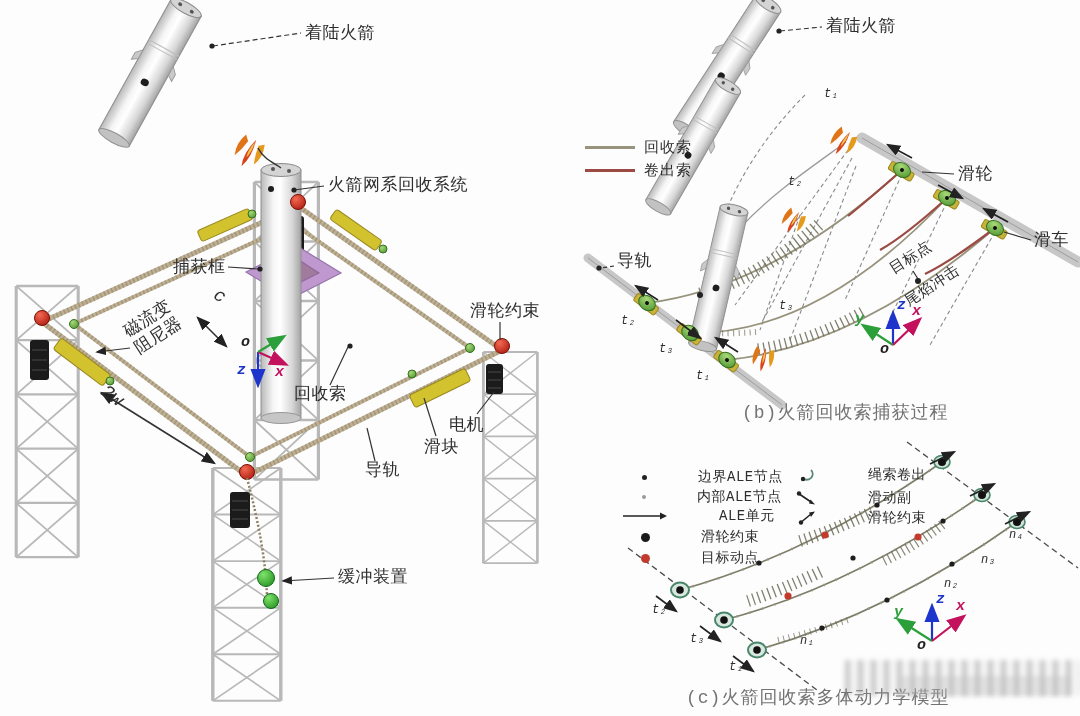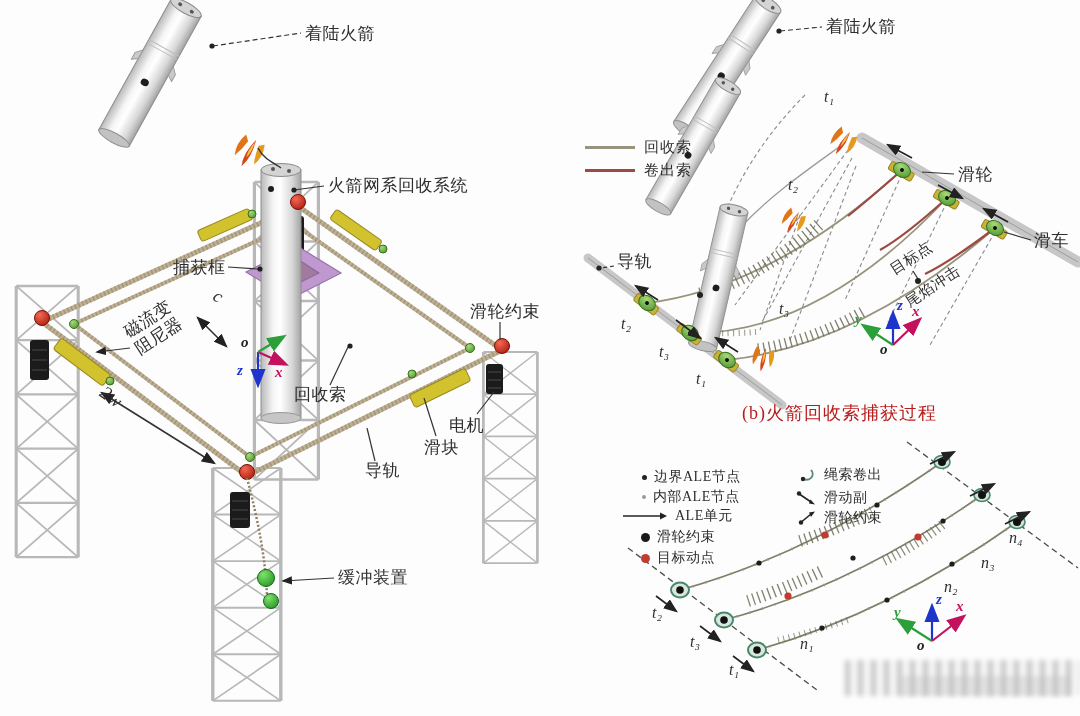--- a/index.html
+++ b/index.html
@@ -4,7 +4,7 @@
 <style>
   html,body{margin:0;padding:0;background:#ffffff;}
   .fig{position:relative;width:1080px;height:716px;background:#fdfdfd;overflow:hidden;
-       font-family:Liberation Serif, serif;}
+       font-family:Liberation Mono, monospace;}
   .fig svg.scene{position:absolute;left:0;top:0;}
   .lbl{position:absolute;color:#2e2e2e;font-size:17px;line-height:1.15;white-space:nowrap;
        letter-spacing:.5px;}

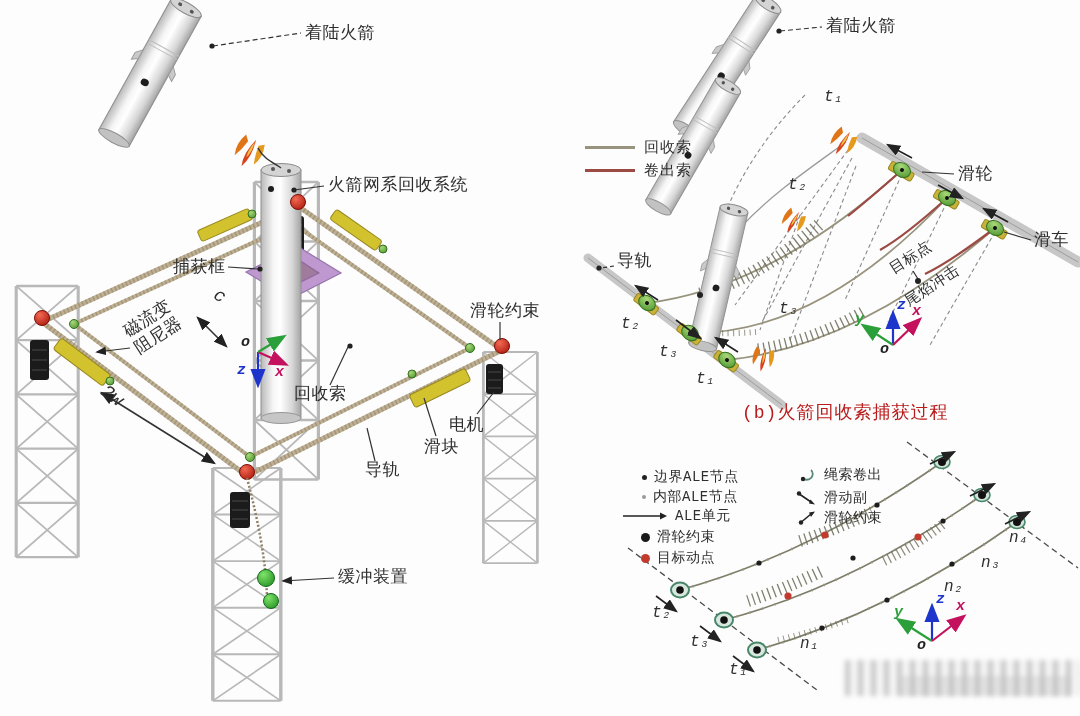--- a/index.html
+++ b/index.html
@@ -9,7 +9,7 @@
   .lbl{position:absolute;color:#2e2e2e;font-size:17px;line-height:1.15;white-space:nowrap;
        letter-spacing:.5px;}
   .lbl.small{font-size:15px;}
-  .lbl.math{font-style:italic;font-size:16px;letter-spacing:0;}
+  .lbl.math{font-style:italic;font-size:12px;letter-spacing:0;}
   .lbl.cap{font-size:19px;letter-spacing:1px;color:#b91c1c;}
   .rot{transform:rotate(-33deg);transform-origin:center;}
   .ax{font-style:italic;font-weight:bold;font-size:15px;letter-spacing:0;}

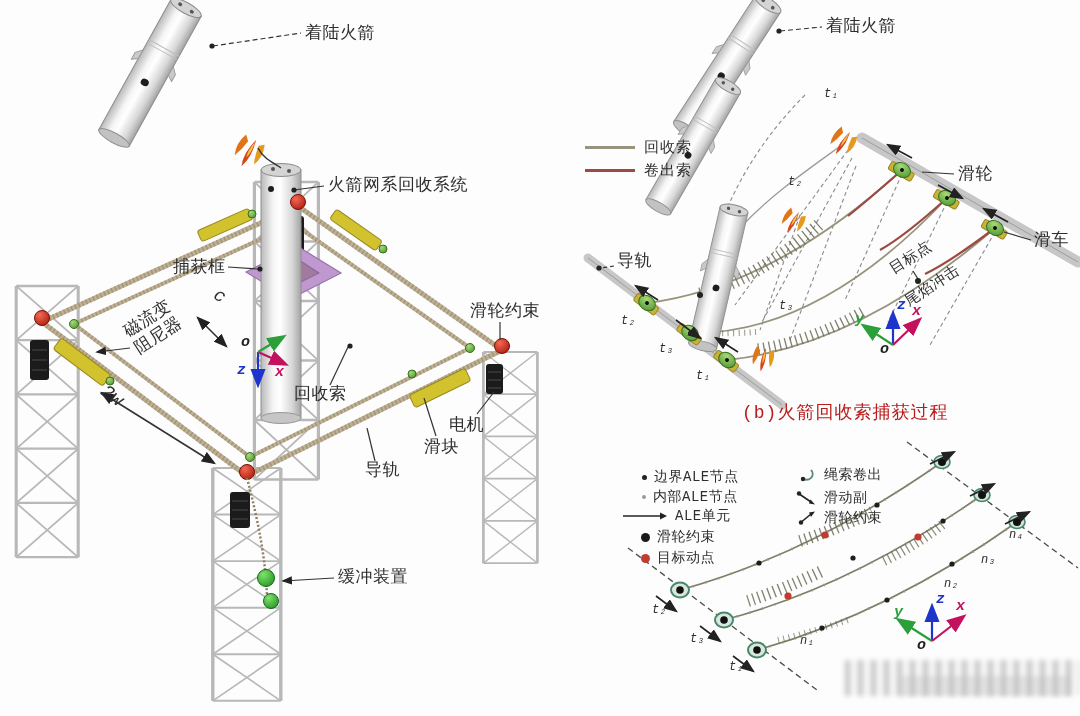--- a/index.html
+++ b/index.html
@@ -10,7 +10,7 @@
        letter-spacing:.5px;}
   .lbl.small{font-size:15px;}
   .lbl.math{font-style:italic;font-size:12px;letter-spacing:0;}
-  .lbl.cap{font-size:19px;letter-spacing:1px;color:#b91c1c;}
+  .lbl.cap{font-size:19px;letter-spacing:1px;color:#737373;}
   .rot{transform:rotate(-33deg);transform-origin:center;}
   .ax{font-style:italic;font-weight:bold;font-size:15px;letter-spacing:0;}
   .ax.x{color:#c4115e;} .ax.y{color:#2a9f3a;} .ax.z{color:#1e35cc;} .ax.o{color:#222;}

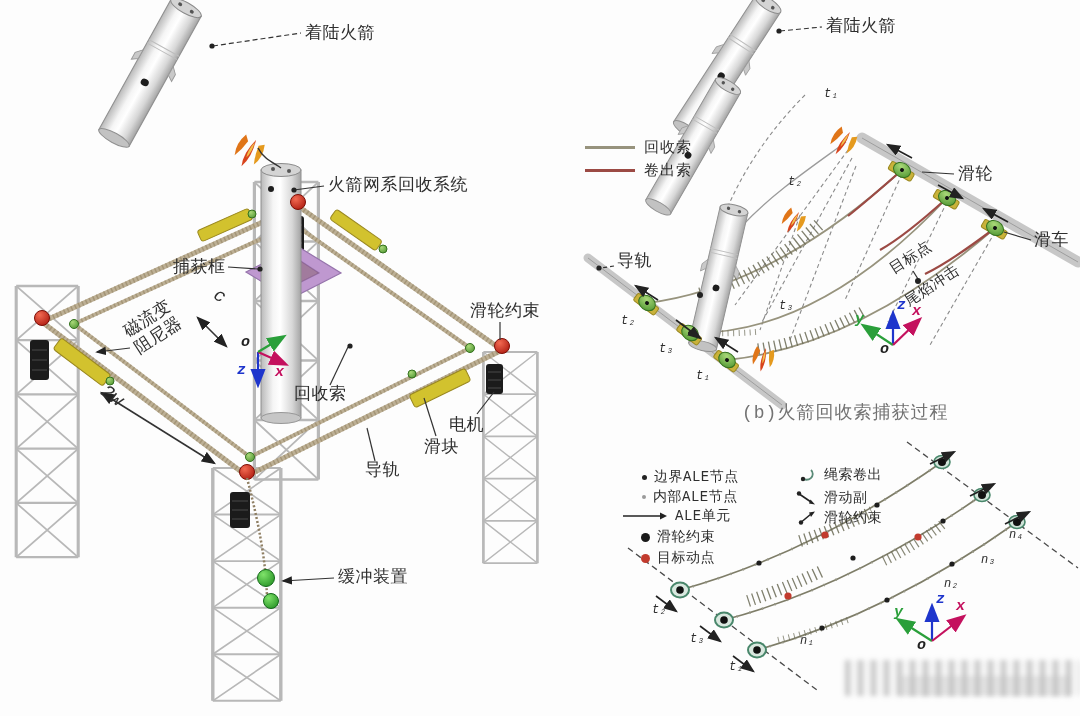--- a/index.html
+++ b/index.html
@@ -20,7 +20,7 @@
   .legrowB .line.pay{background:#9c4a44;}
   .legrowB span.t{font-size:15px;color:#2e2e2e;letter-spacing:1px;}
   .legrowC{position:absolute;display:flex;align-items:center;gap:7px;}
-  .legrowC span.t{font-size:14px;color:#2e2e2e;letter-spacing:.5px;}
+  .legrowC span.t{font-size:14px;color:#2e2e2e;letter-spacing:.5px;margin-left:44px;}
   .dot{display:inline-block;border-radius:50%;}
   .dot.bnd{width:5px;height:5px;background:#222;}
   .dot.int{width:4px;height:4px;background:#9a9a9a;}

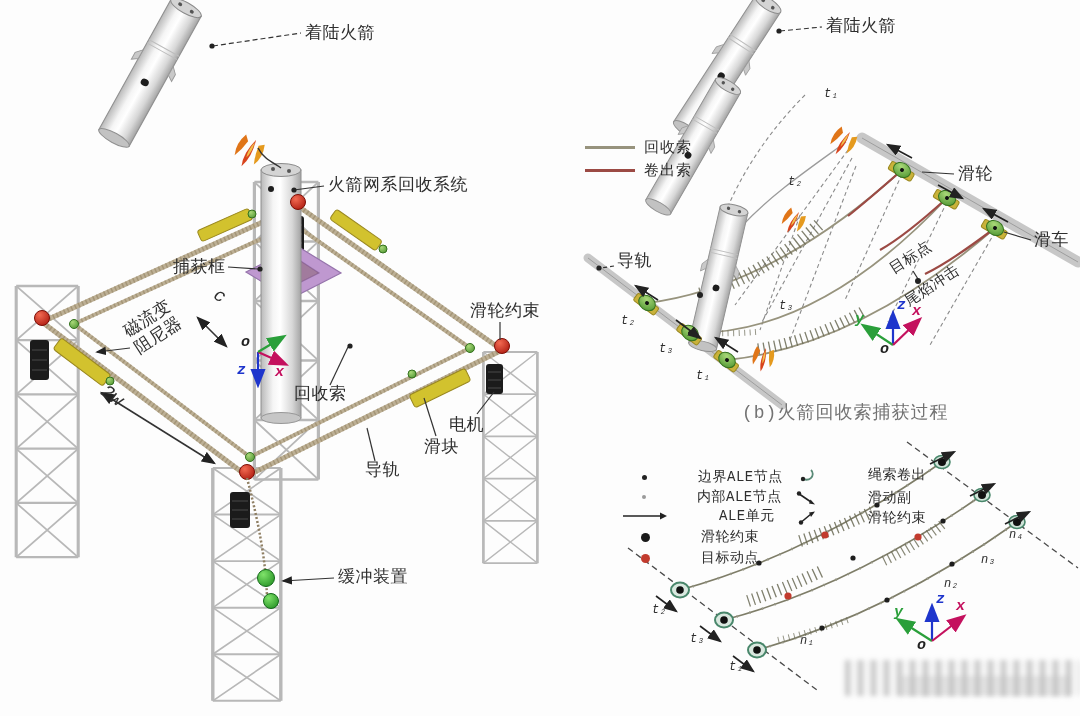--- a/index.html
+++ b/index.html
@@ -466,6 +466,7 @@
   <div class="lbl ax z" style="left:936px;top:591px">z</div>
   <div class="lbl ax y" style="left:894px;top:604px">y</div>
   <div class="lbl ax x" style="left:956px;top:598px">x</div>
+  <div class="lbl cap" style="left:686px;top:688px;font-size:18px">(c)火箭回收索多体动力学模型</div>
 
   <div class="wm" style="left:845px;top:660px;width:235px;height:36px"></div>
   <div class="wm2" style="left:900px;top:676px;width:170px;height:20px"></div>

